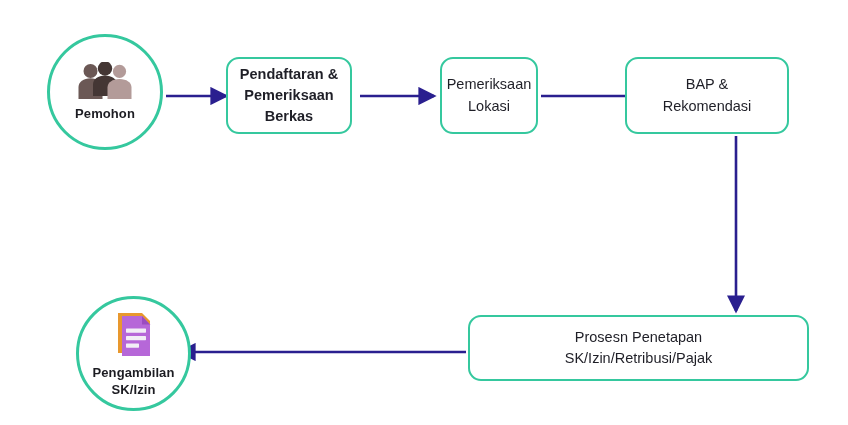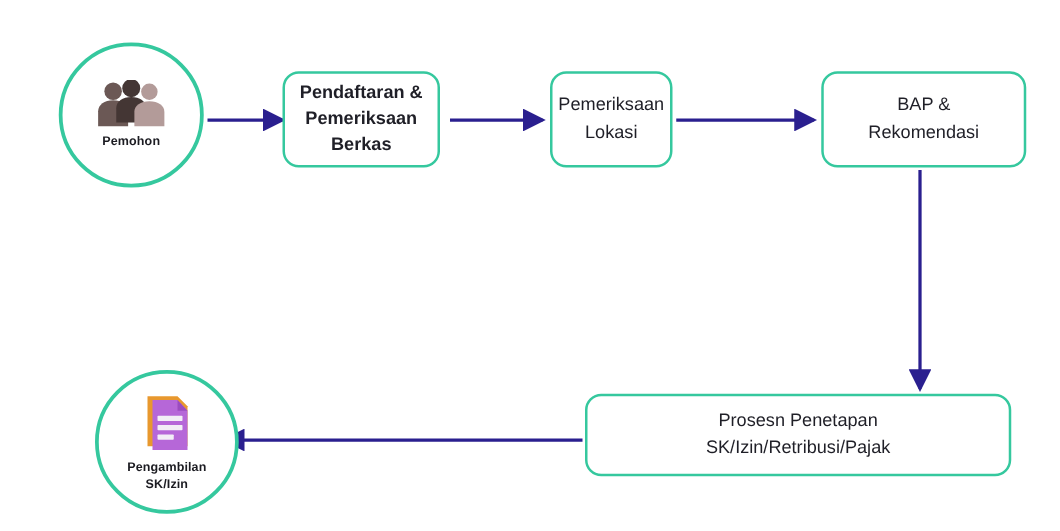--- a/index.html
+++ b/index.html
@@ -111,7 +111,7 @@
     height: 77px;
   }
   #box-bap {
-    left: 657px;
+    left: 625px;
     top: 57px;
     width: 164px;
     height: 77px;

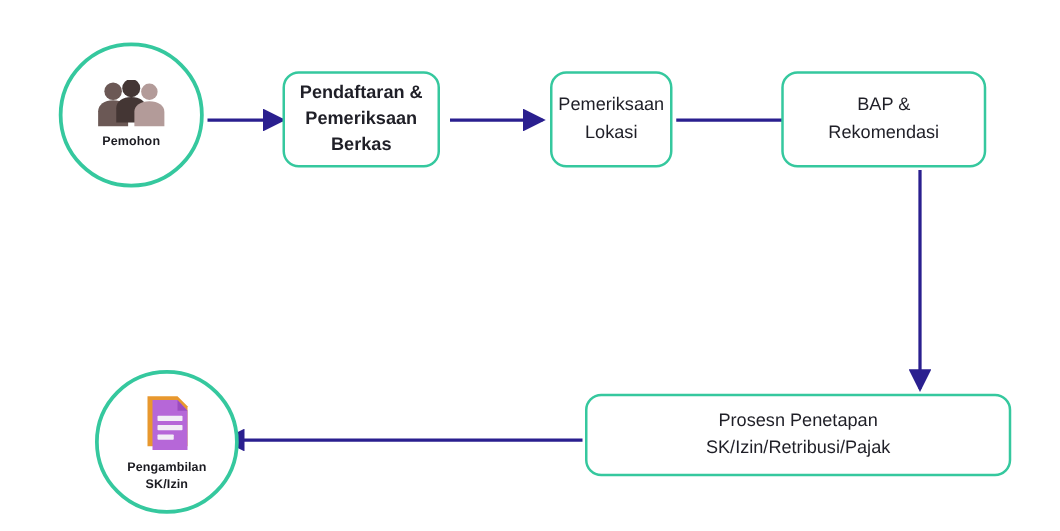--- a/index.html
+++ b/index.html
@@ -40,7 +40,7 @@
   }
   .circle-label {
     font-weight: bold;
-    font-size: 10px;
+    font-size: 13px;
     color: #1c1c22;
     text-align: center;
     line-height: 1.25;

